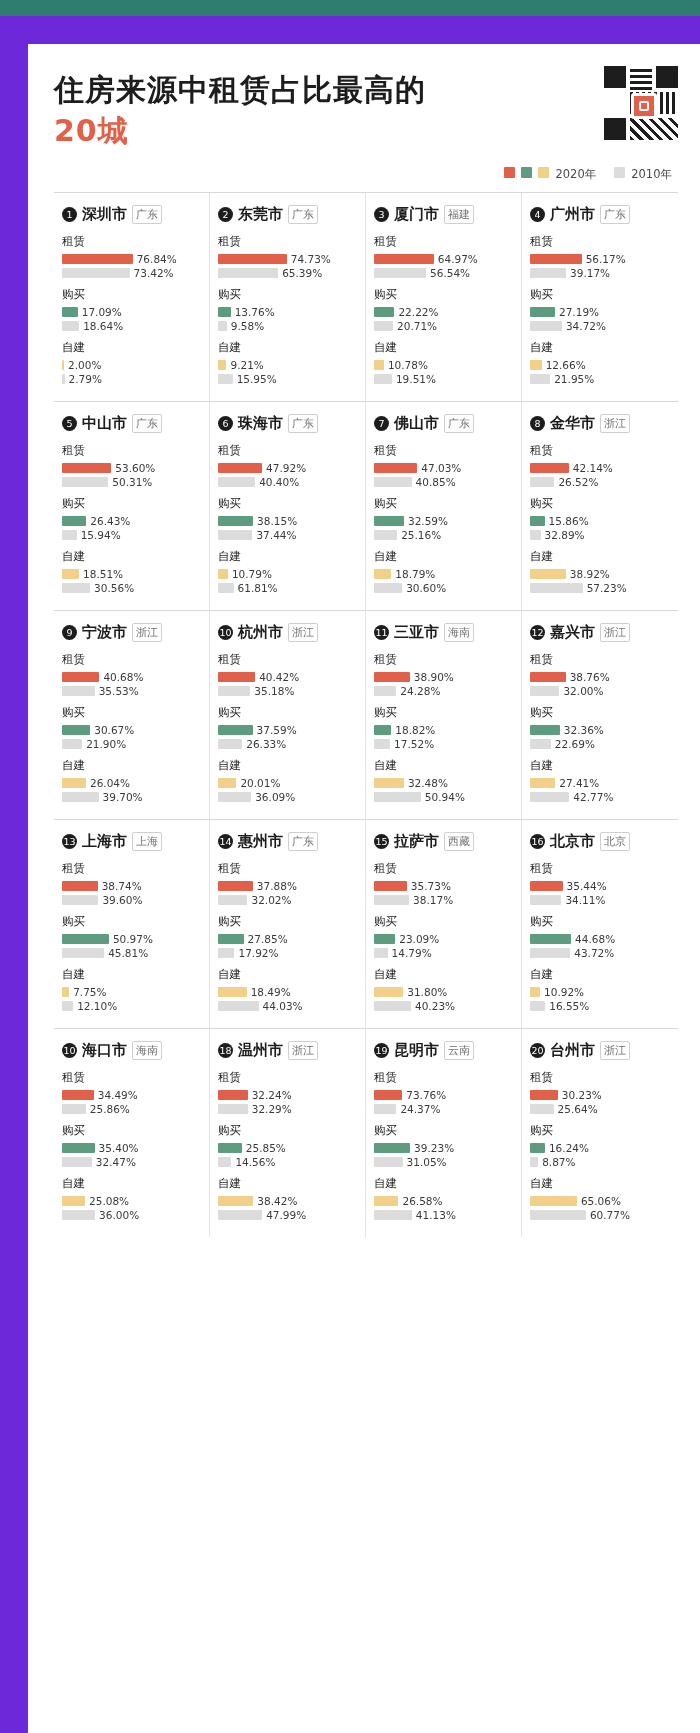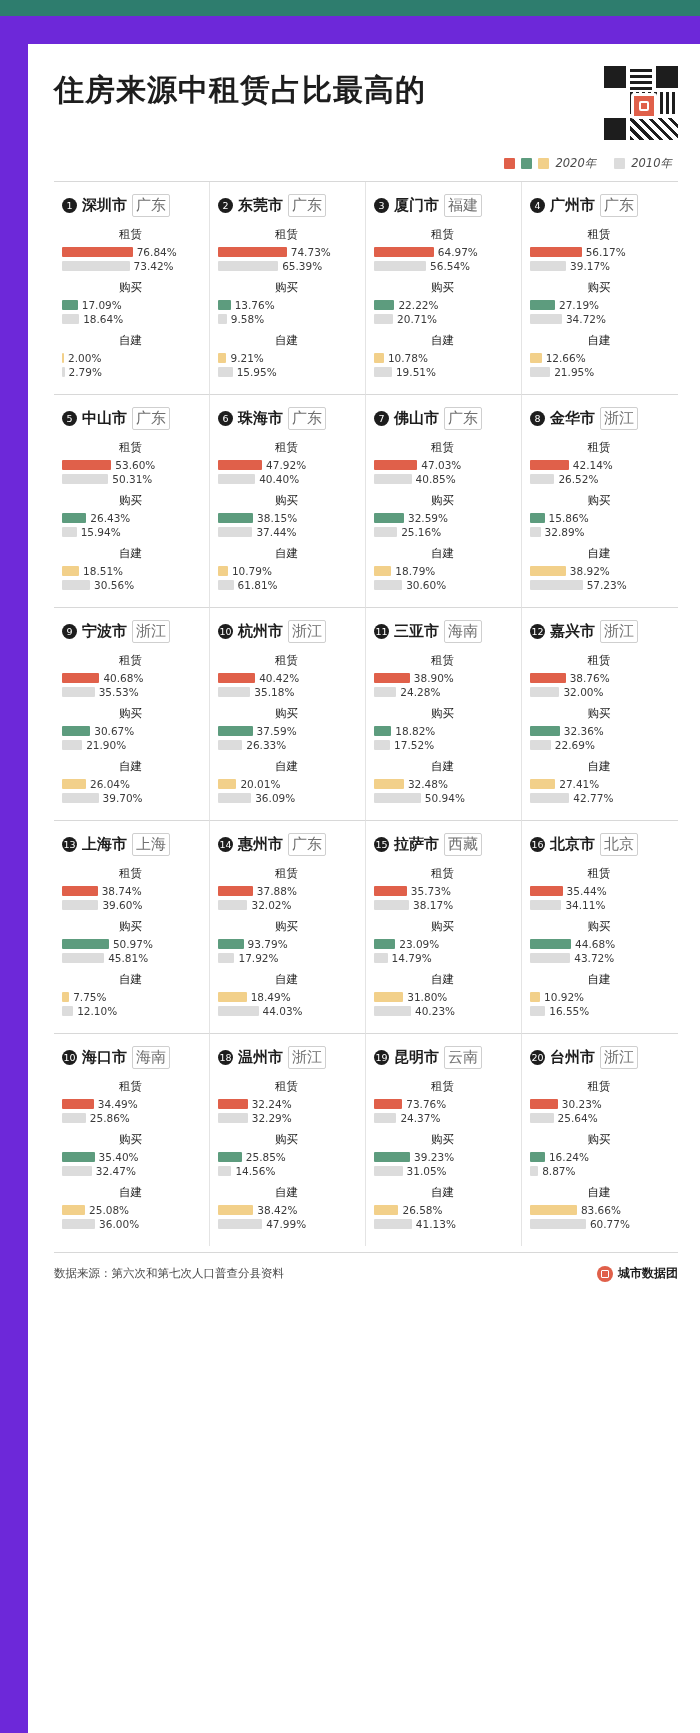--- a/index.html
+++ b/index.html
@@ -167,6 +167,7 @@
     <div class="header">
       <div class="title-wrap">
         <div class="title-line1">住房来源中租赁占比最高的</div>
+        <div class="title-line2">20城</div>
       </div>
       <div class="qr">
         <div class="qr-center"></div>

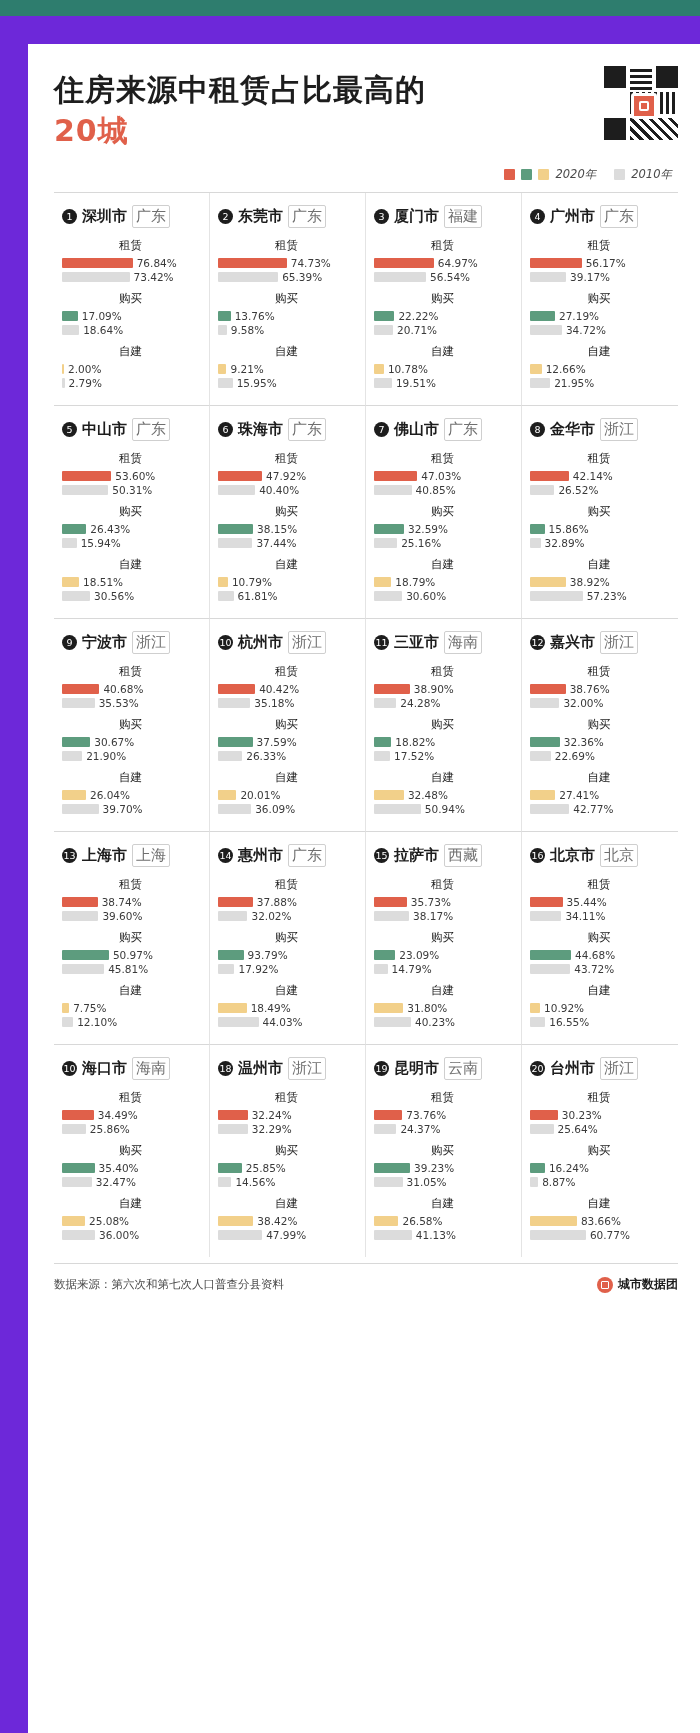--- a/index.html
+++ b/index.html
@@ -76,12 +76,11 @@
   .legend{
     display:flex;
     justify-content:flex-end;
-    align-items:center;
+    align-items:flex-start;
     gap:6px;
     font-size:11.5px;
     color:#4a4a4a;
     padding:6px 6px 10px 0;
-    font-style:italic;
   }
   .legend .sw{width:11px;height:11px;display:inline-block;border-radius:1px;}
   .legend .lbl{margin-right:12px;}

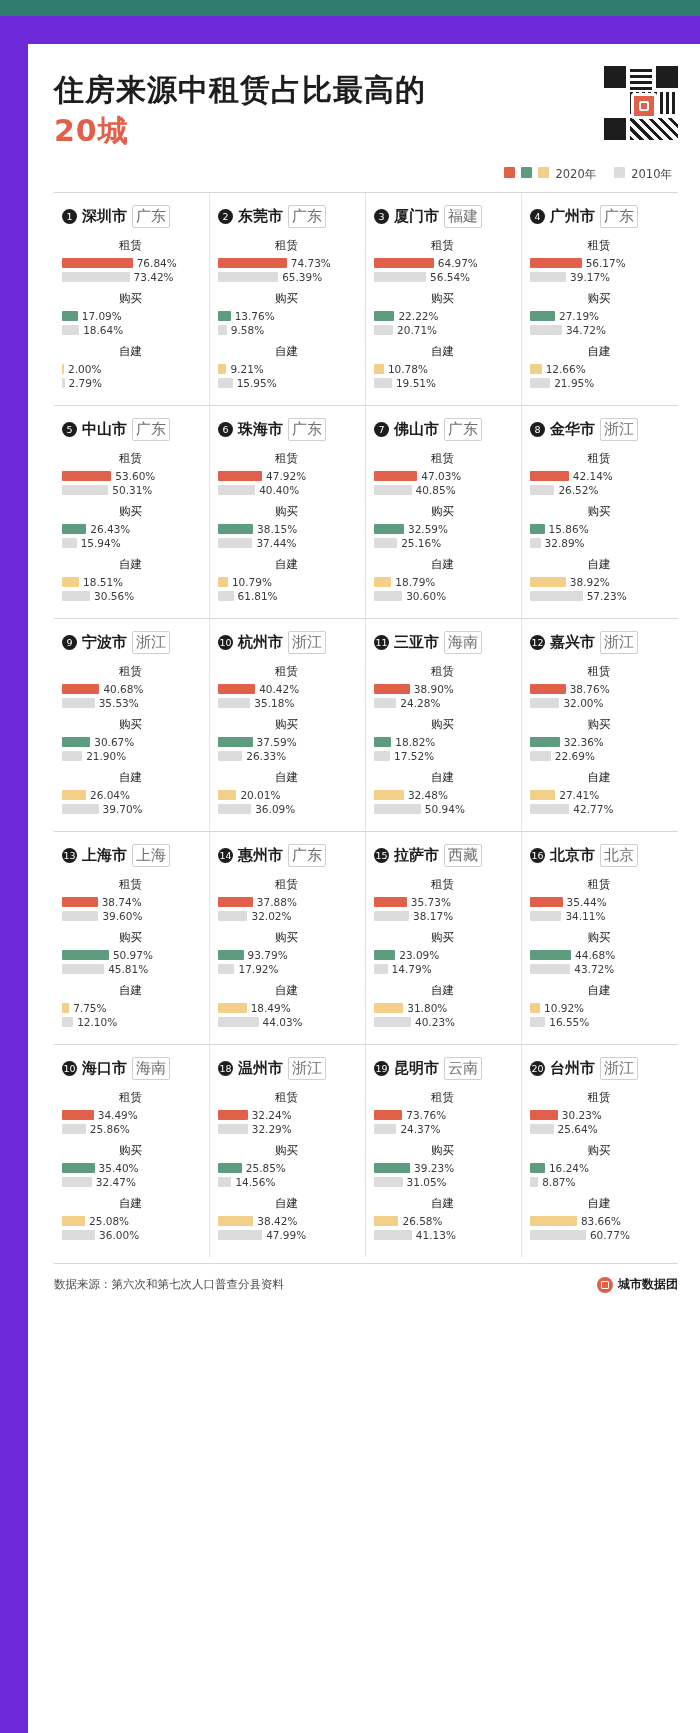--- a/index.html
+++ b/index.html
@@ -116,7 +116,7 @@
     font-size:15px;font-weight:bold;color:#1d1d1d;white-space:nowrap;
   }
   .prov{
-    font-size:15px;color:#6f6f6f;
+    font-size:11px;color:#6f6f6f;
     border:1px solid #cfcfcf;border-radius:2px;
     padding:1px 3px;white-space:nowrap;
   }

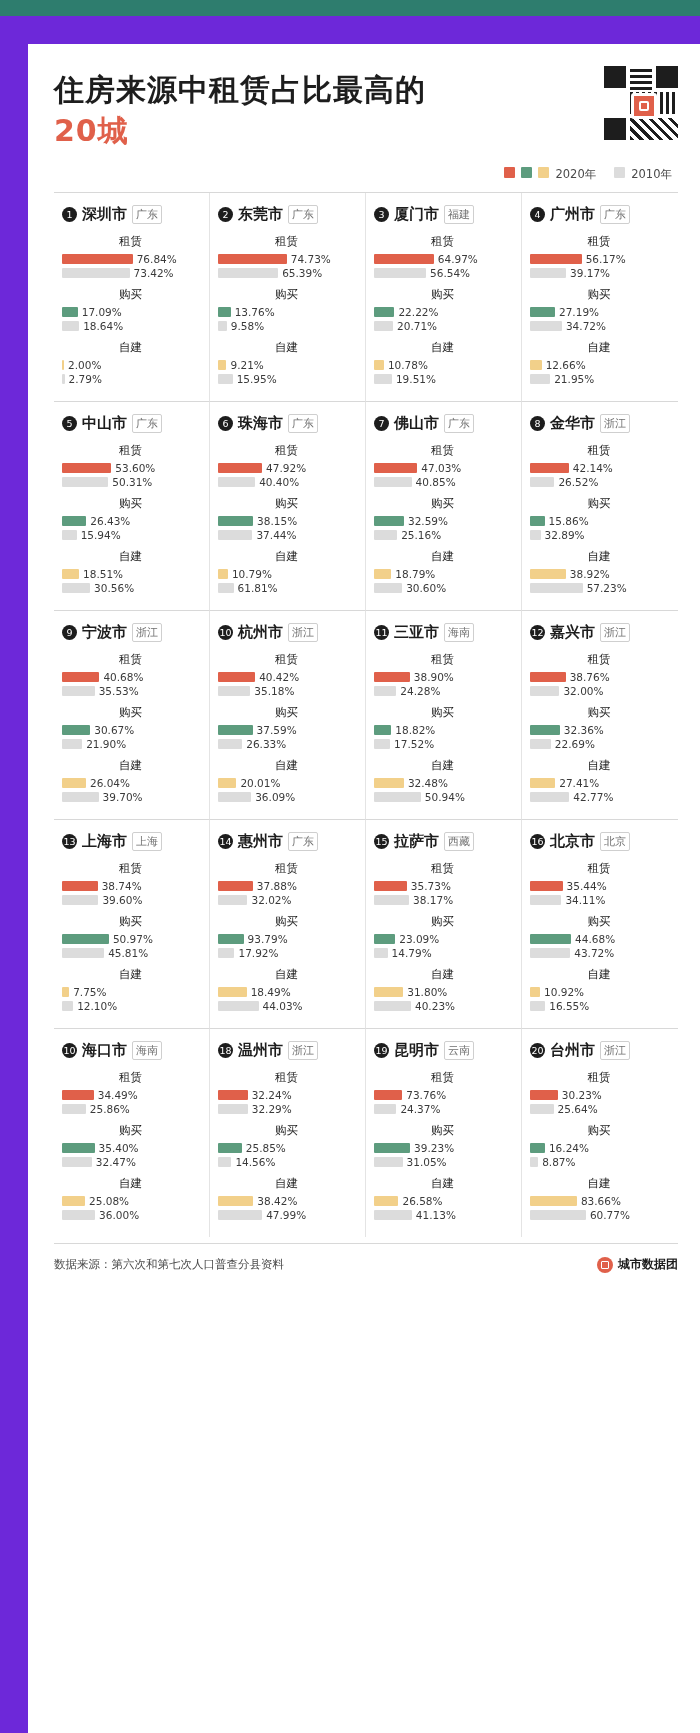--- a/index.html
+++ b/index.html
@@ -120,7 +120,7 @@
     border:1px solid #cfcfcf;border-radius:2px;
     padding:1px 3px;white-space:nowrap;
   }
-  .metric{margin-bottom:9px;text-align:center;}
+  .metric{margin-bottom:9px;}
   .metric:last-child{margin-bottom:0;}
   .metric-label{
     font-size:11.5px;color:#1d1d1d;margin-bottom:4px;

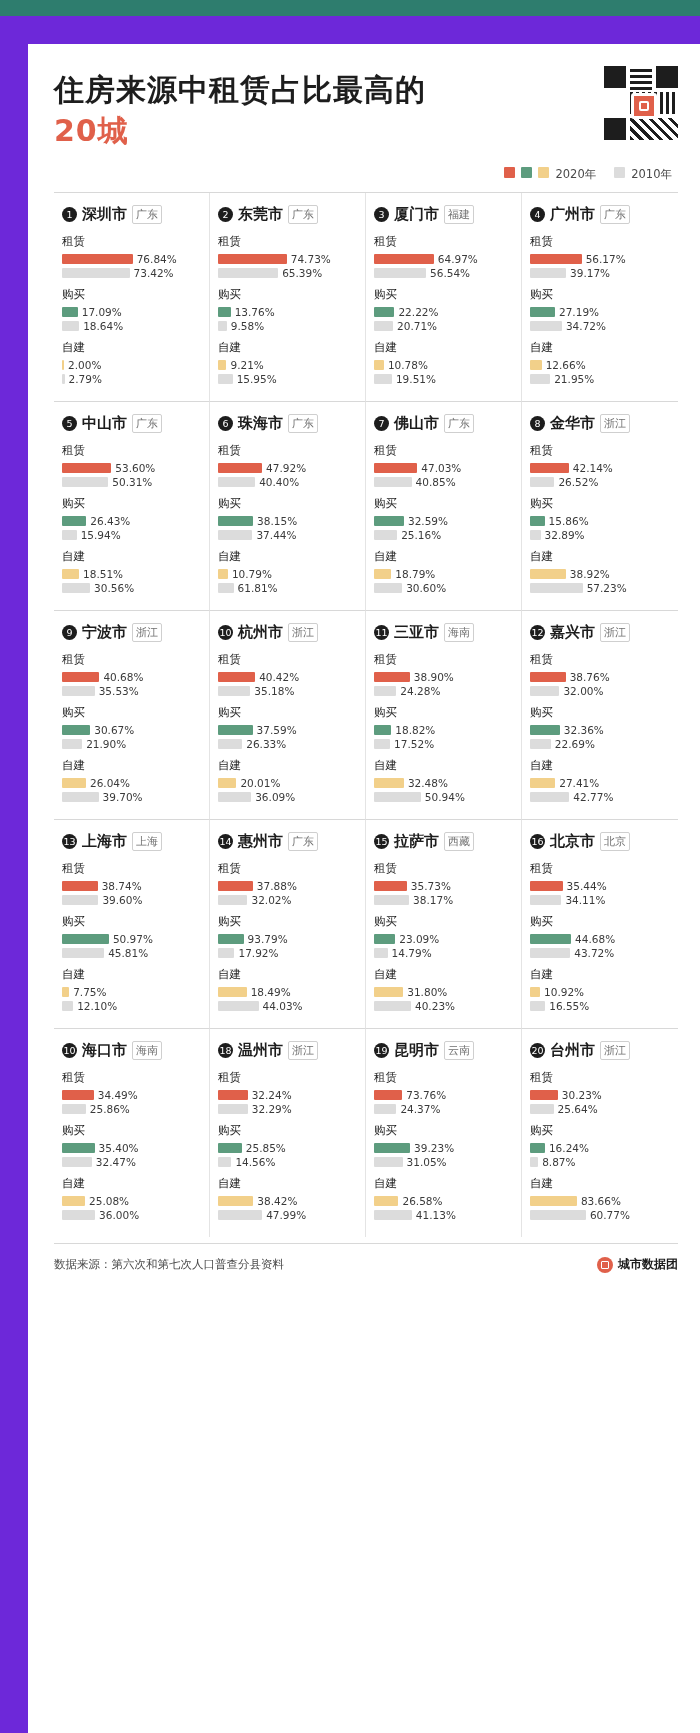--- a/index.html
+++ b/index.html
@@ -724,7 +724,7 @@
             <div class="metric-label">购买</div>
             <div class="barline">
               <div class="bar c2020-buy" style="width: 25.622px;"></div>
-              <span class="val">93.79%</span>
+              <span class="val">27.85%</span>
             </div>
             <div class="barline">
               <div class="bar c2010" style="width: 16.4864px;"></div>

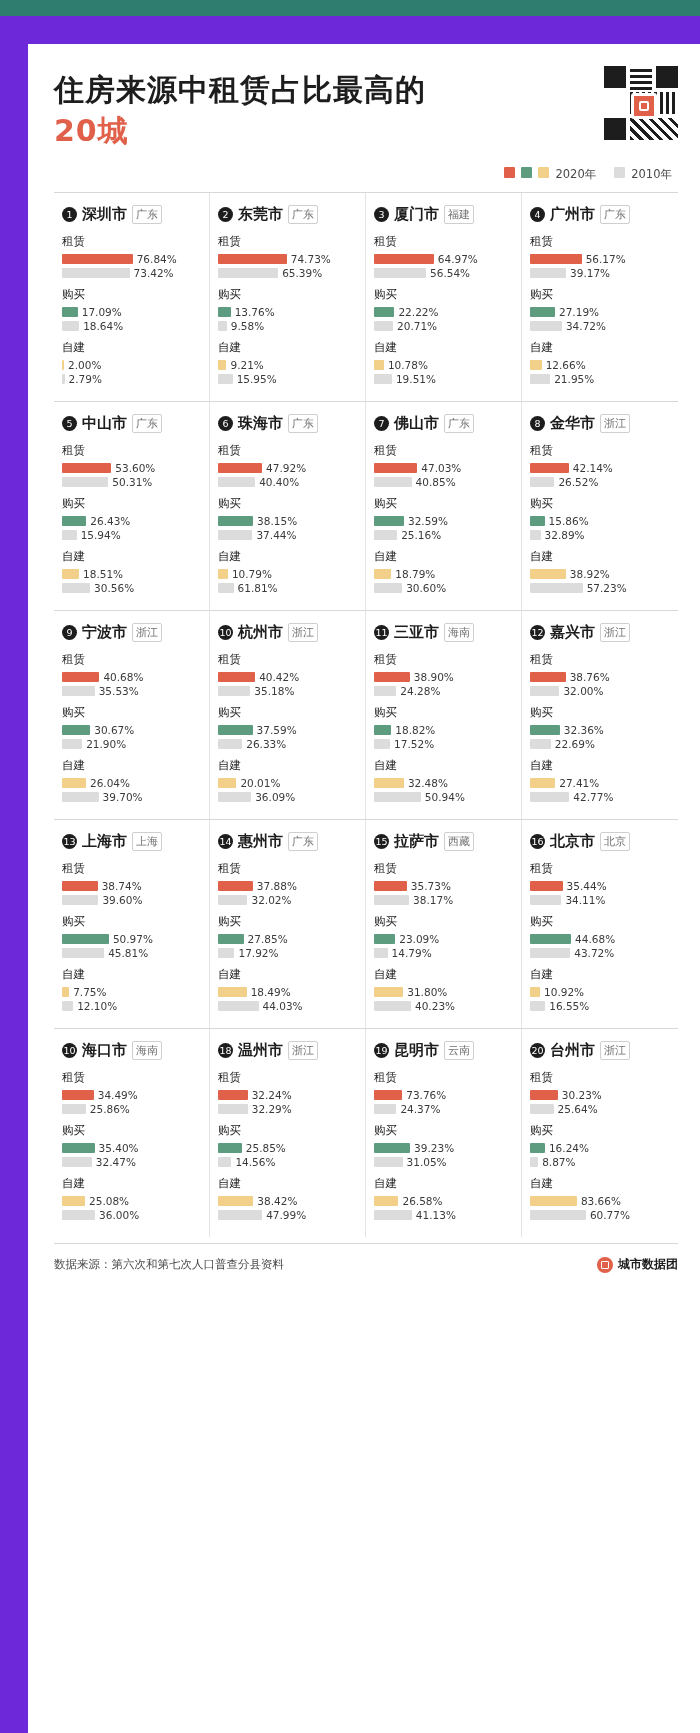--- a/index.html
+++ b/index.html
@@ -975,7 +975,7 @@
             <div class="metric-label">自建</div>
             <div class="barline">
               <div class="bar c2020-self" style="width: 46.9108px;"></div>
-              <span class="val">83.66%</span>
+              <span class="val">65.06%</span>
             </div>
             <div class="barline">
               <div class="bar c2010" style="width: 55.9084px;"></div>

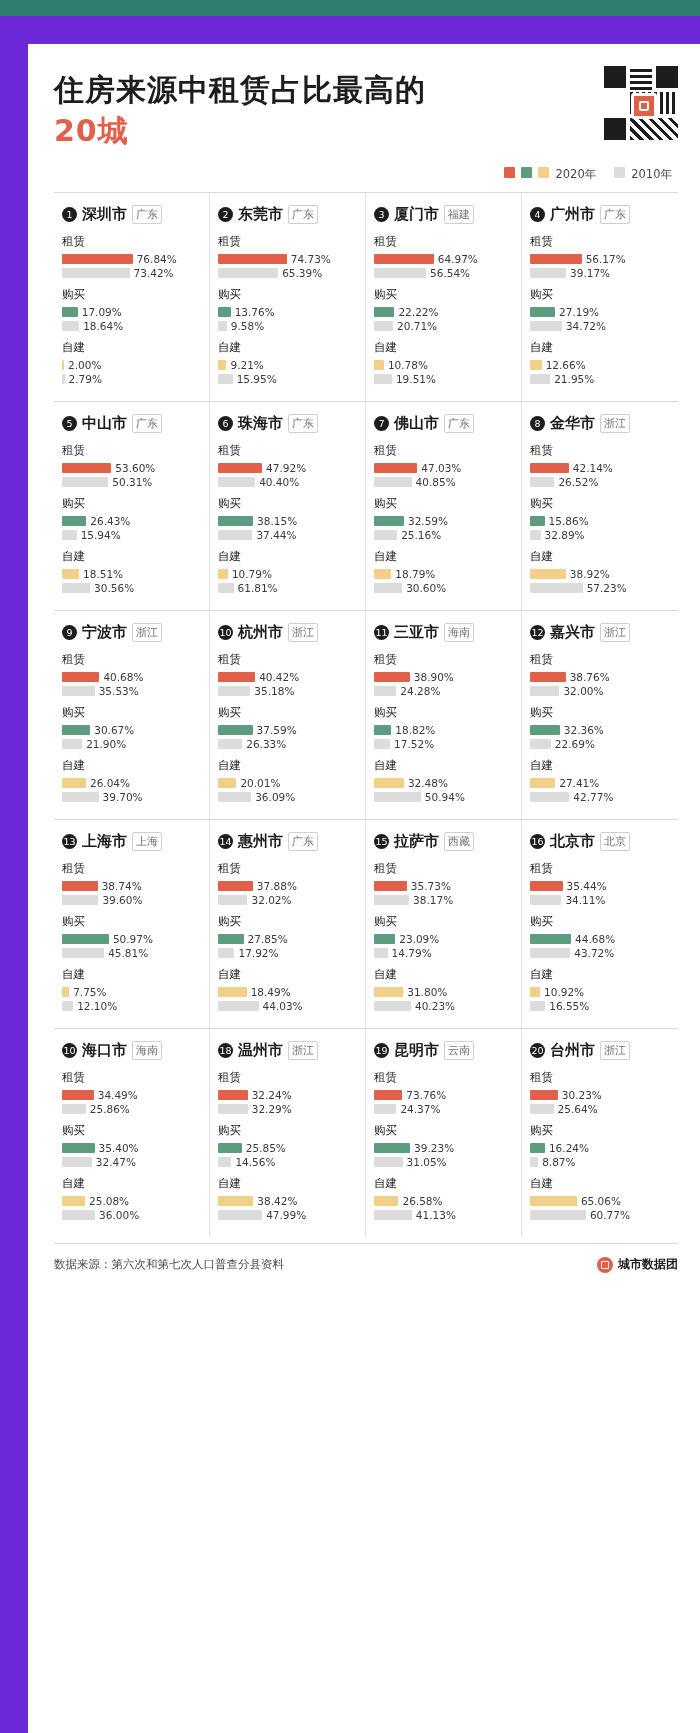--- a/index.html
+++ b/index.html
@@ -985,13 +985,6 @@
         </div>
       </div>
 
-    <div class="footer">
-      <div class="source">数据来源：第六次和第七次人口普查分县资料</div>
-      <div class="brand">
-        <span class="brand-mark"></span>
-        <span class="brand-name">城市数据团</span>
-      </div>
-    </div>
 
   </div>
 </div>

